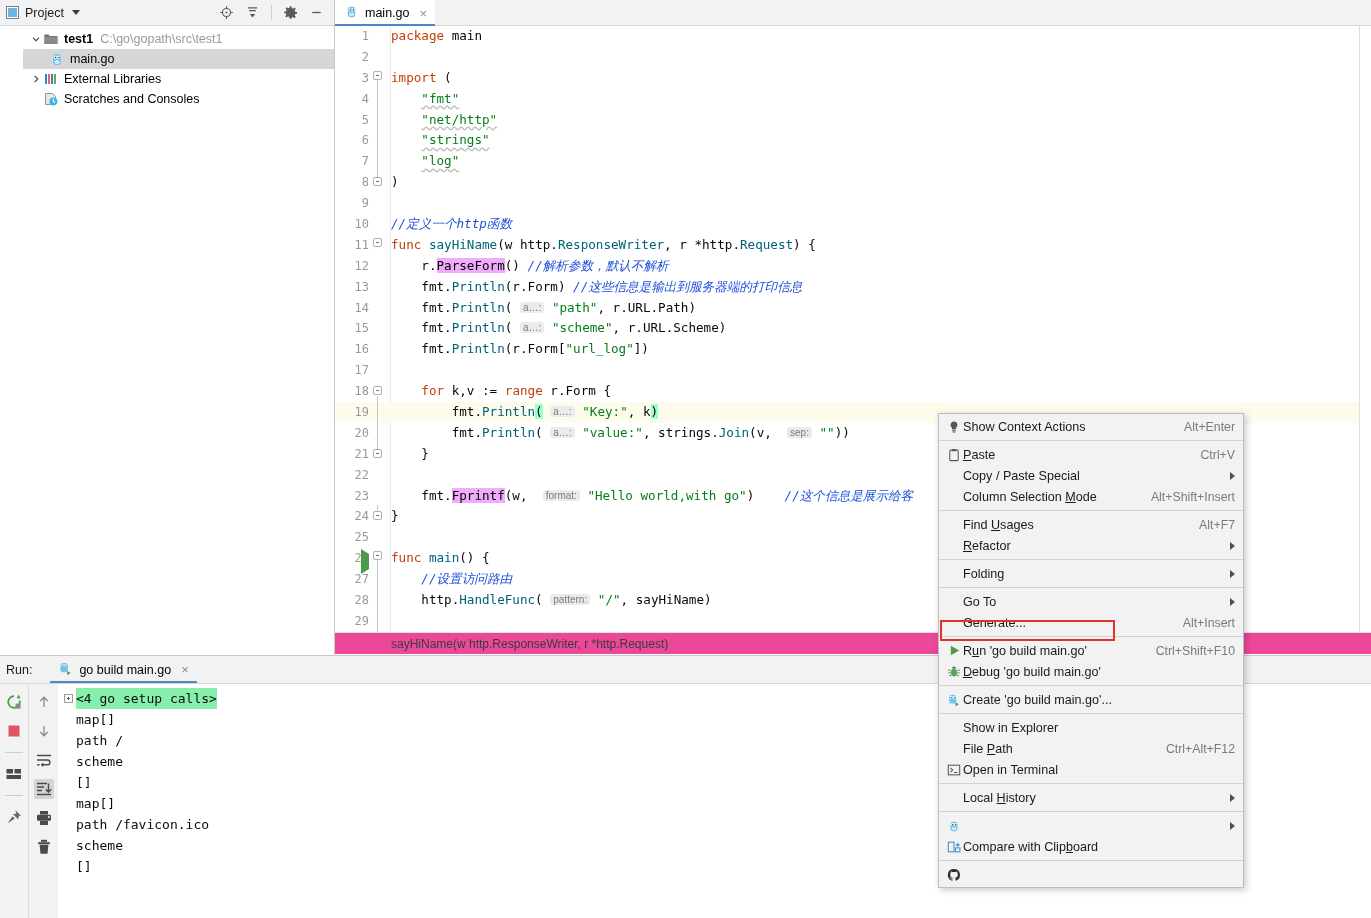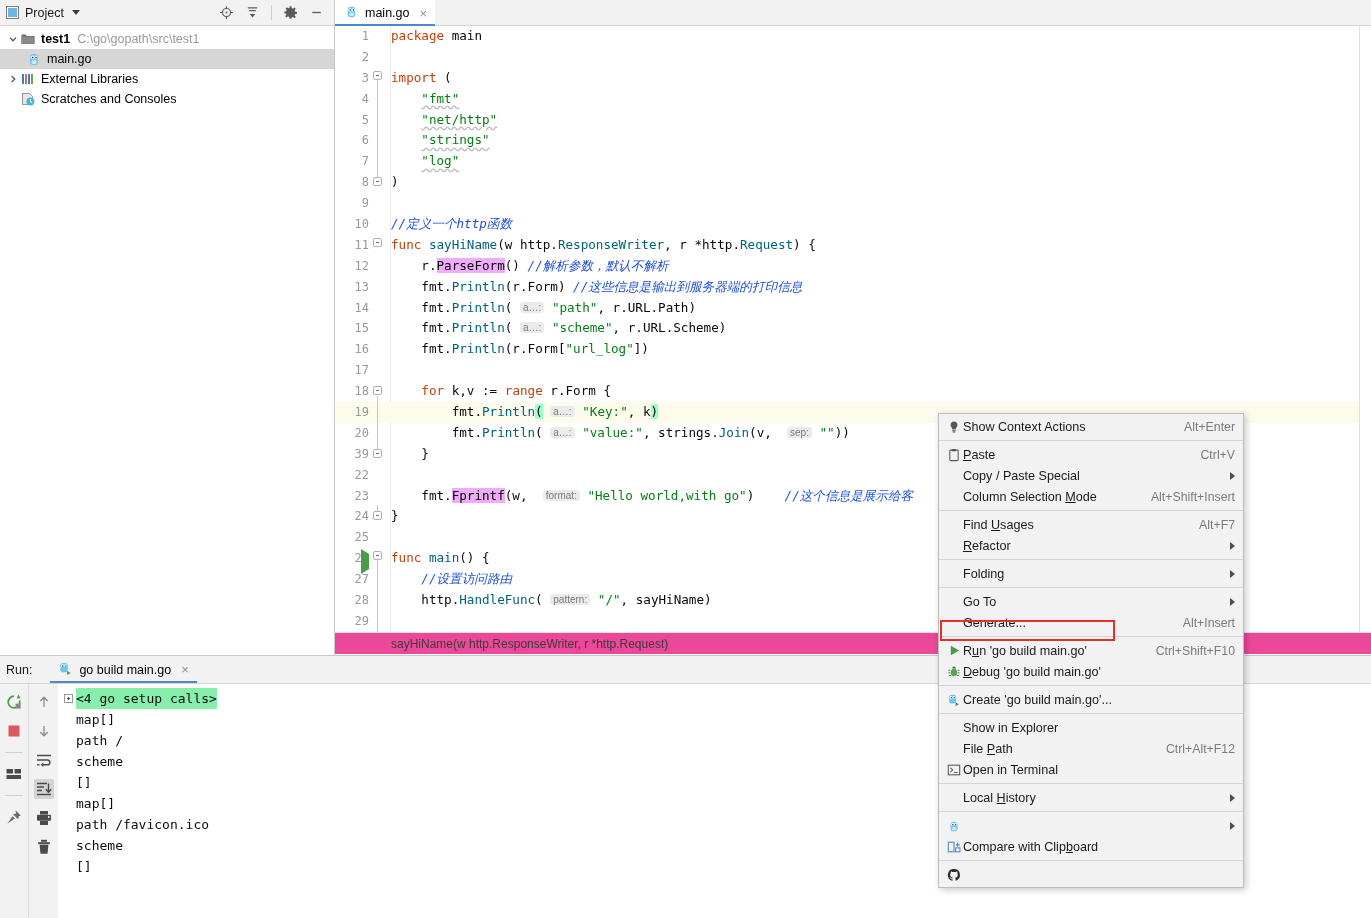--- a/index.html
+++ b/index.html
@@ -42,7 +42,7 @@
 
   .tree { padding-top: 3px; font-size: 12.5px; }
   .tree-row {
-    display: flex; align-items: center; height: 20px; padding-left: 6px; white-space: nowrap;
+    display: flex; align-items: center; height: 20px; padding-left: 6px; white-space: nowrap; margin-left: 23px;
   }
   .tree-row.selected { background: #d6d6d6; }
   .tw-arrow { width: 14px; flex: none; display: flex; align-items: center; justify-content: center; }

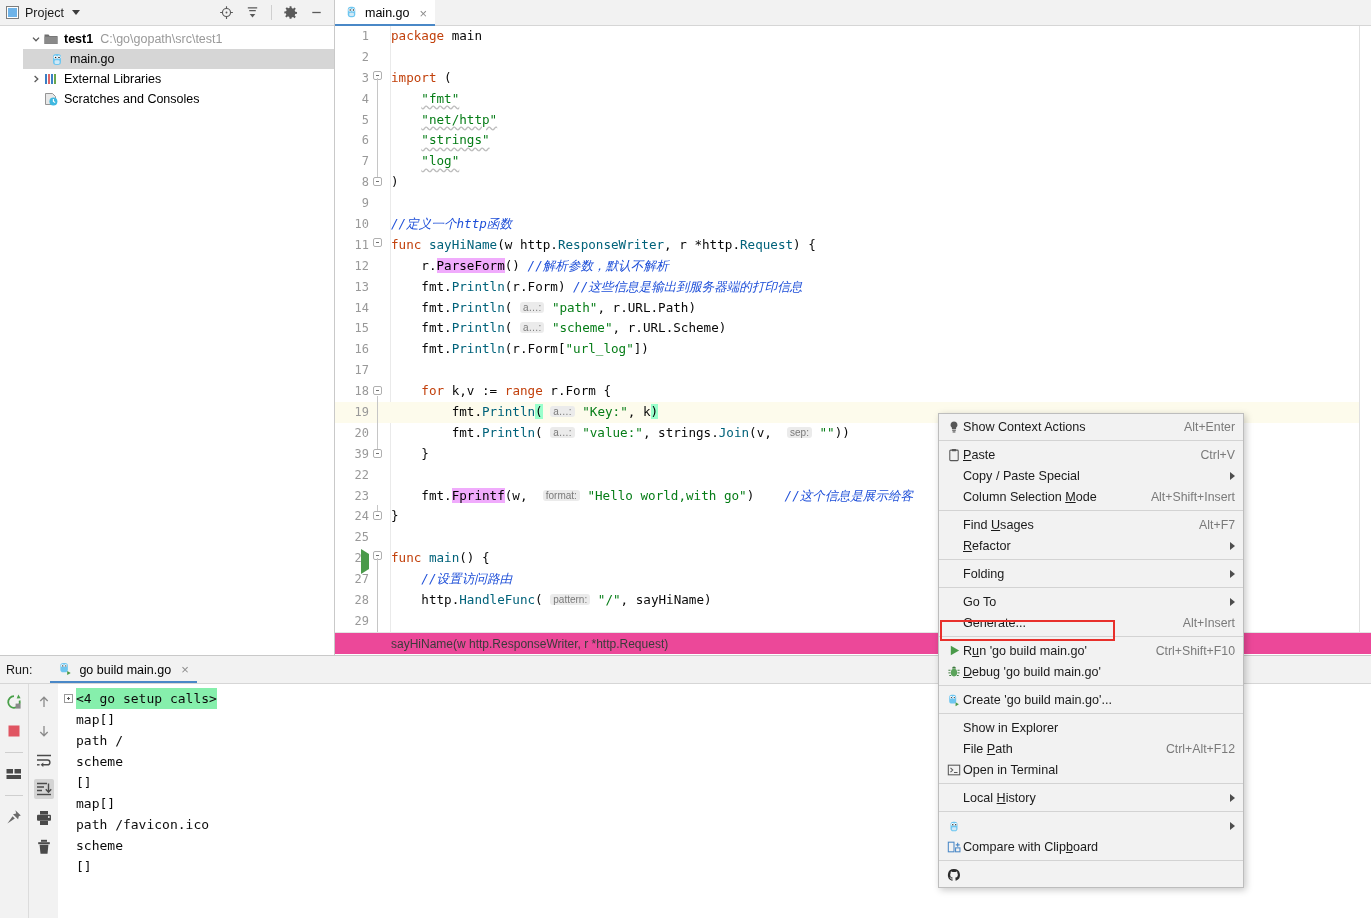--- a/index.html
+++ b/index.html
@@ -358,7 +358,7 @@
 
       <div class="ln-row"><span class="ln-num">20</span><span class="ln-gutter"><span class="fold-stem" style="top:0;height:21px"></span></span><span class="ln-code">        <span class="id">fmt</span><span class="pl">.</span><span class="fn">Println</span><span class="pl">( </span><span class="hint">a…:</span> <span class="str">"value:"</span><span class="pl">,</span> <span class="id">strings</span><span class="pl">.</span><span class="fn">Join</span><span class="pl">(</span><span class="id">v</span><span class="pl">, </span> <span class="hint">sep:</span> <span class="str">""</span><span class="pl">))</span></span></div>
 
-      <div class="ln-row"><span class="ln-num">39</span><span class="ln-gutter"><span class="fold-end"></span><span class="fold" style="position:absolute;left:0;top:5px"></span></span><span class="ln-code">    <span class="pl">}</span></span></div>
+      <div class="ln-row"><span class="ln-num">21</span><span class="ln-gutter"><span class="fold-end"></span><span class="fold" style="position:absolute;left:0;top:5px"></span></span><span class="ln-code">    <span class="pl">}</span></span></div>
 
       <div class="ln-row"><span class="ln-num">22</span><span class="ln-code"></span></div>
 

